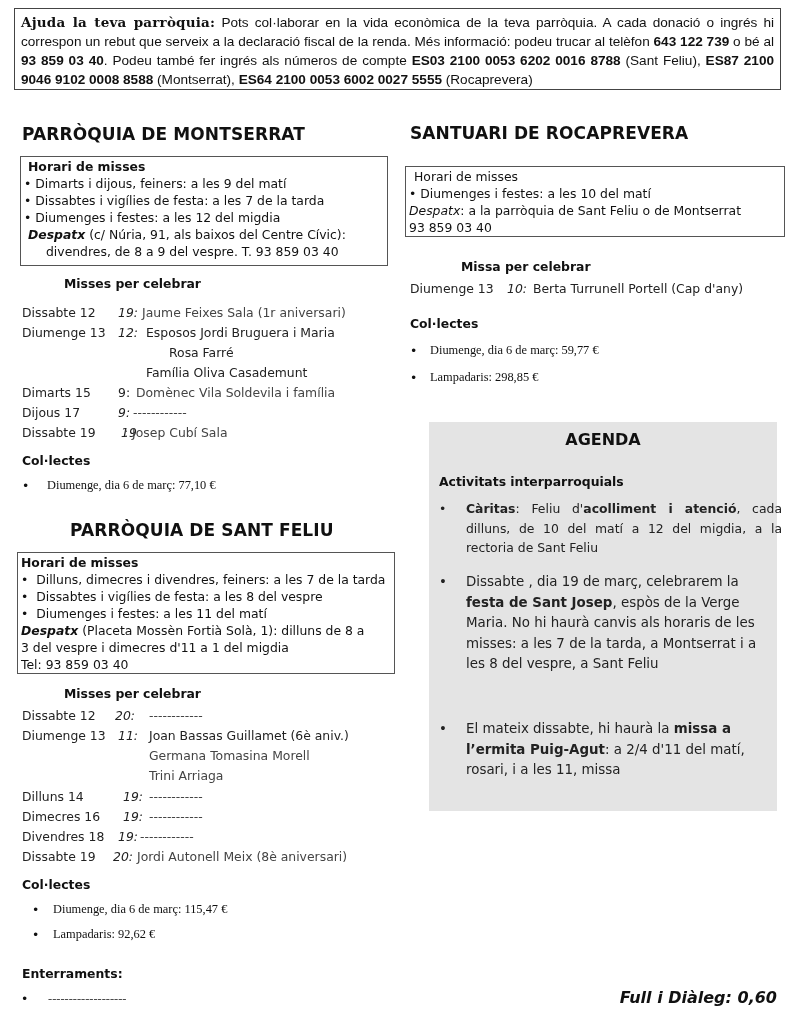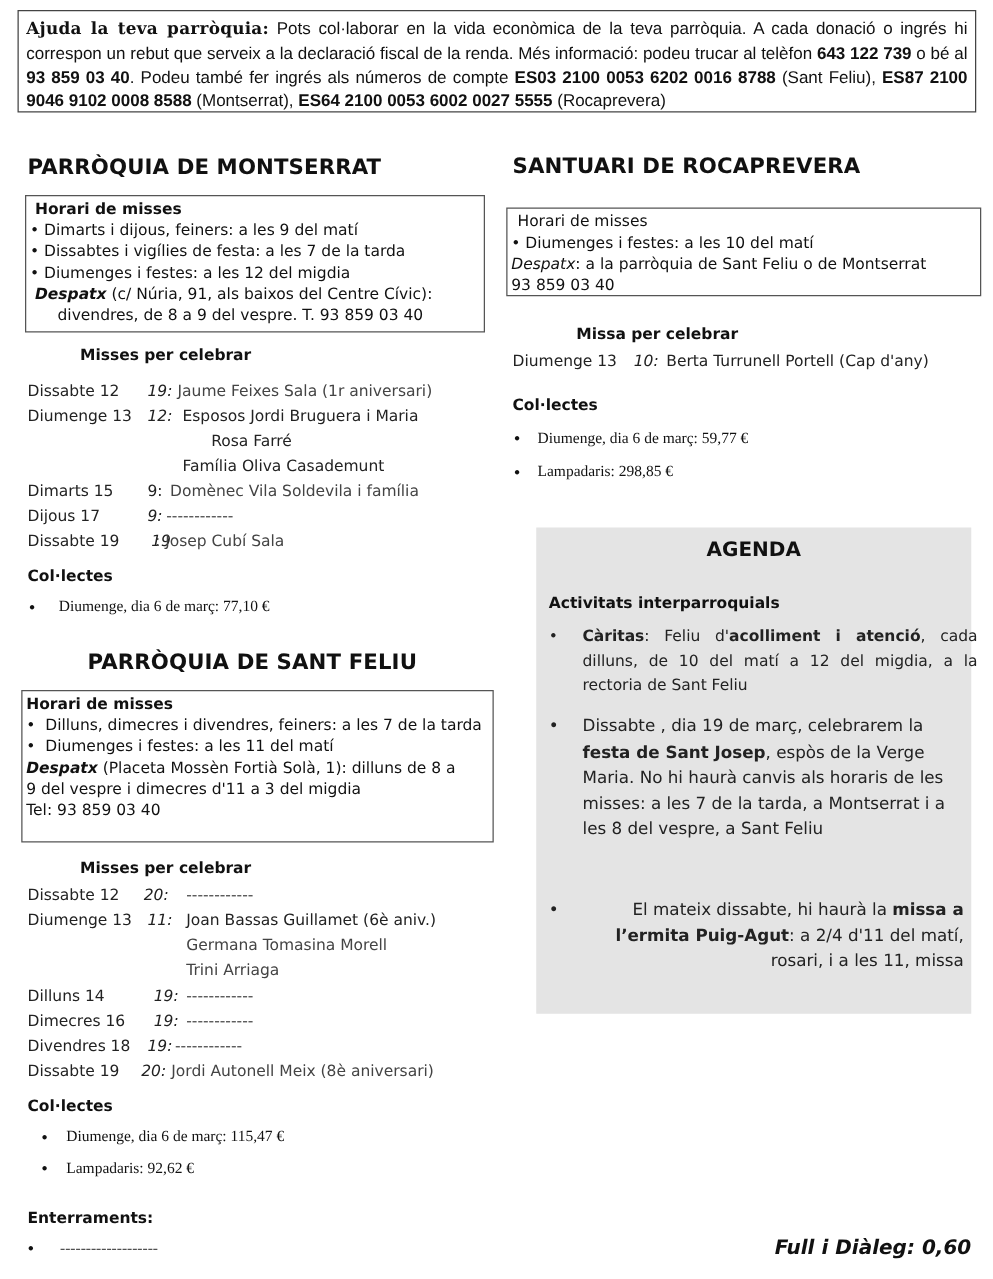--- a/index.html
+++ b/index.html
@@ -107,6 +107,7 @@
 <div class="box abs" style="left:17px; top:552px; width:378px; height:122px;">
   <div class="ttl">Horari de misses</div>
   <div><span>•&nbsp;&nbsp;</span><span>Dilluns, dimecres i divendres, feiners: a les 7 de la tarda</span></div>
+  <div><span>•&nbsp;&nbsp;</span><span>Dissabtes i vigílies de festa: a les 8 del vespre</span></div>
   <div><span>•&nbsp;&nbsp;</span><span>Diumenges i festes: a les 11 del matí</span></div>
   <div><b><i>Despatx</i></b><span> (Placeta Mossèn Fortià Solà, 1): dilluns de 8 a</span></div>
   <div>9 del vespre i dimecres d'11 a 3 del migdia</div>

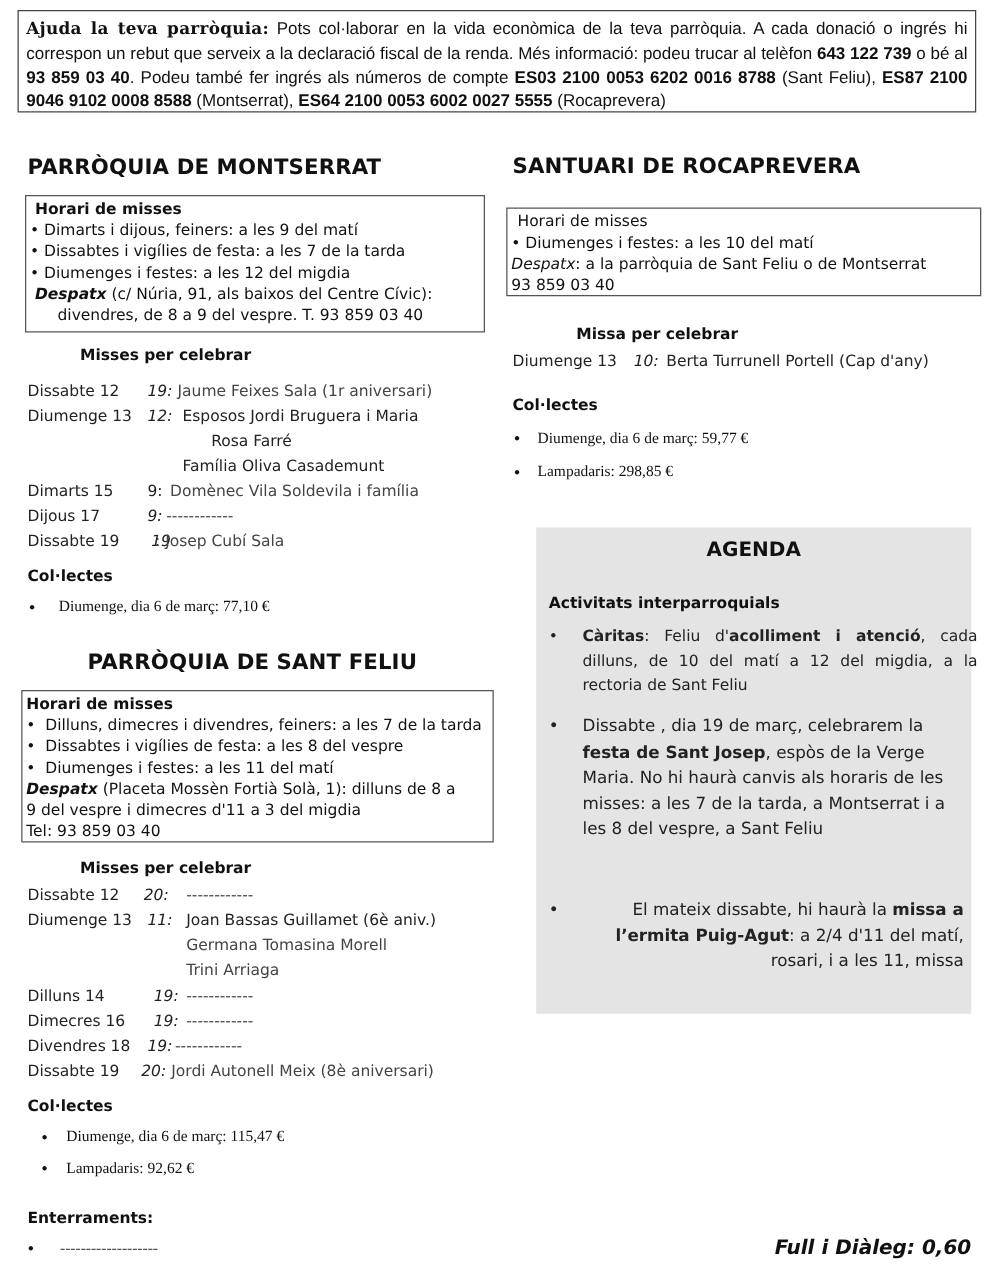--- a/index.html
+++ b/index.html
@@ -110,7 +110,7 @@
   <div><span>•&nbsp;&nbsp;</span><span>Dissabtes i vigílies de festa: a les 8 del vespre</span></div>
   <div><span>•&nbsp;&nbsp;</span><span>Diumenges i festes: a les 11 del matí</span></div>
   <div><b><i>Despatx</i></b><span> (Placeta Mossèn Fortià Solà, 1): dilluns de 8 a</span></div>
-  <div>9 del vespre i dimecres d'11 a 3 del migdia</div>
+  <div>3 del vespre i dimecres d'11 a 1 del migdia</div>
   <div>Tel: 93 859 03 40</div>
 </div>
 

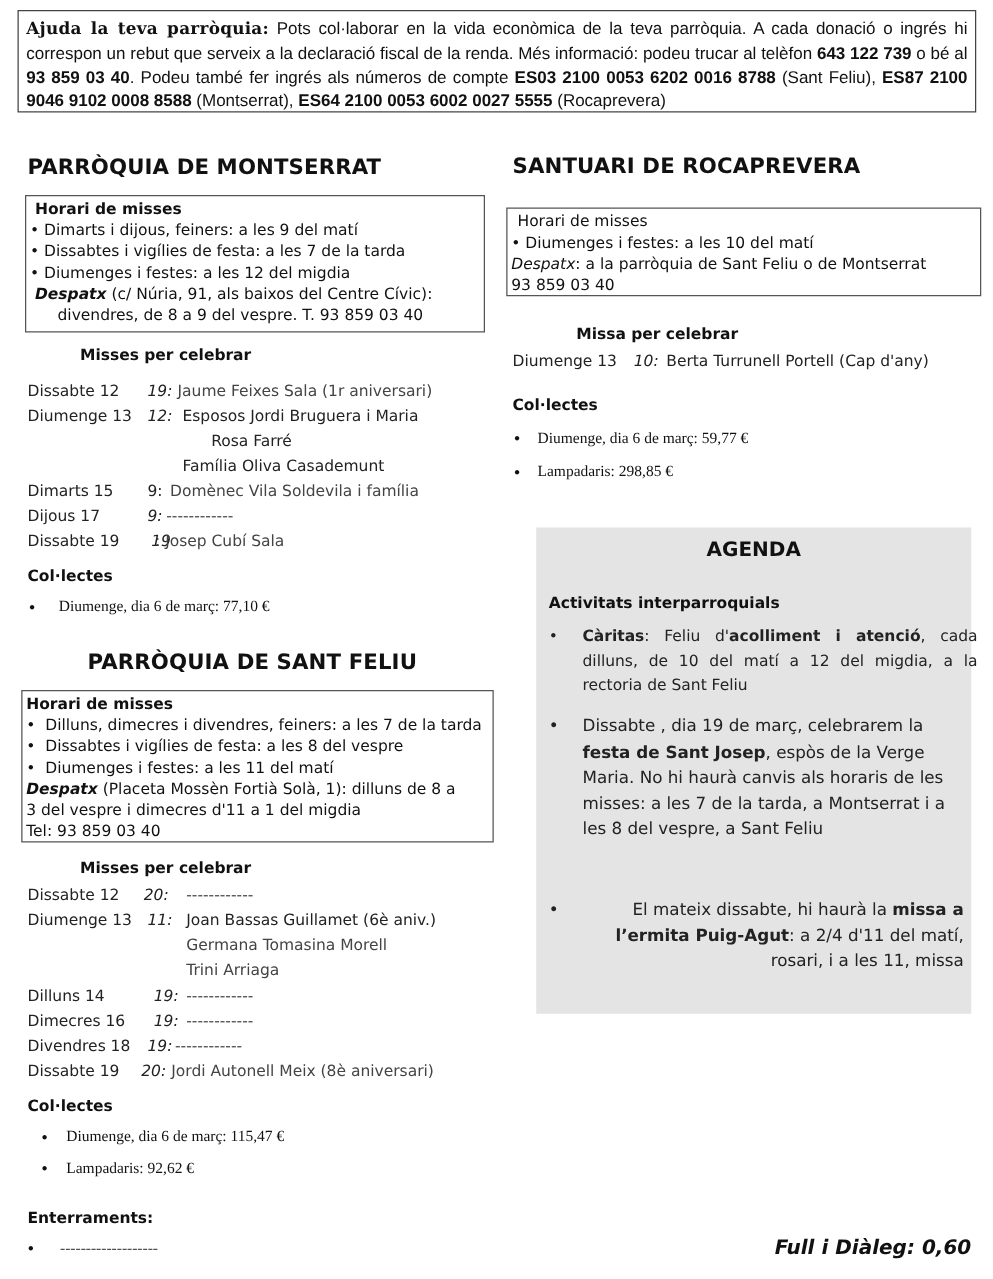--- a/index.html
+++ b/index.html
@@ -215,7 +215,7 @@
 
   <div class="ag-item" style="top:297px;">
     <span class="dot">•</span>
-    <div class="body" style="width:305px;text-align:right;">
+    <div class="body" style="width:305px;">
       <span>El mateix dissabte, hi haurà la </span><b>missa a l’ermita Puig-Agut</b><span>: a 2/4 d'11 del matí, rosari, i a les 11, missa</span>
     </div>
   </div>

